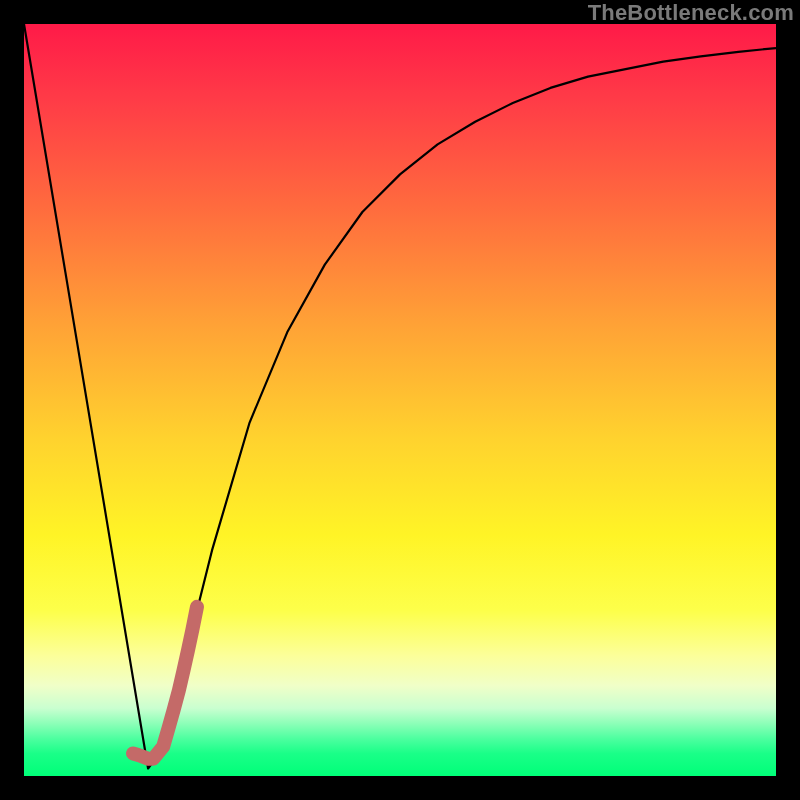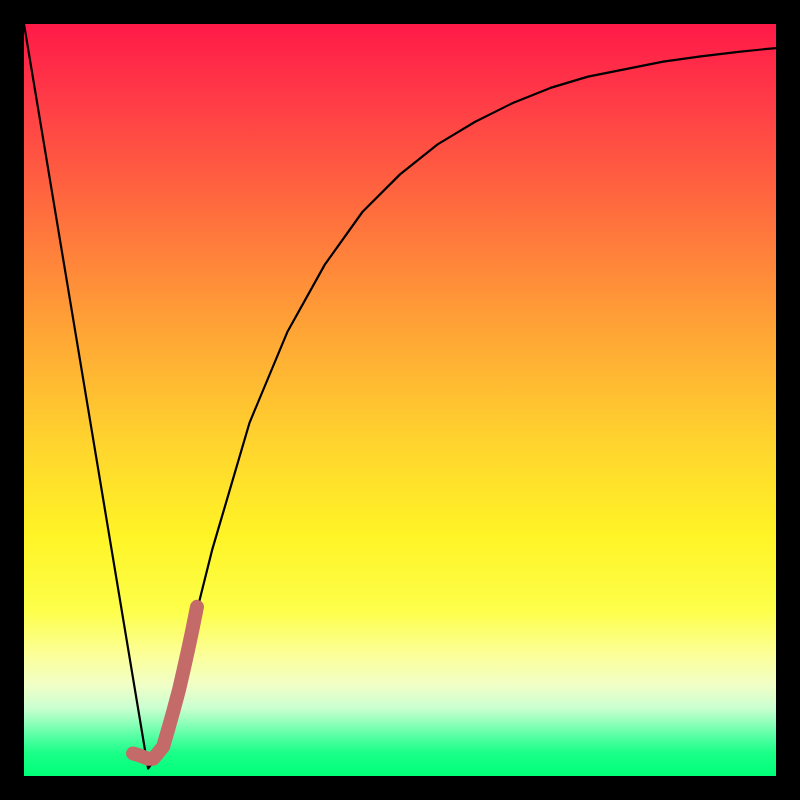--- a/index.html
+++ b/index.html
@@ -73,6 +73,7 @@
     </svg>
   </div>
 
+  <div class="watermark">TheBottleneck.com</div>
 </div>
 
 </body></html>

